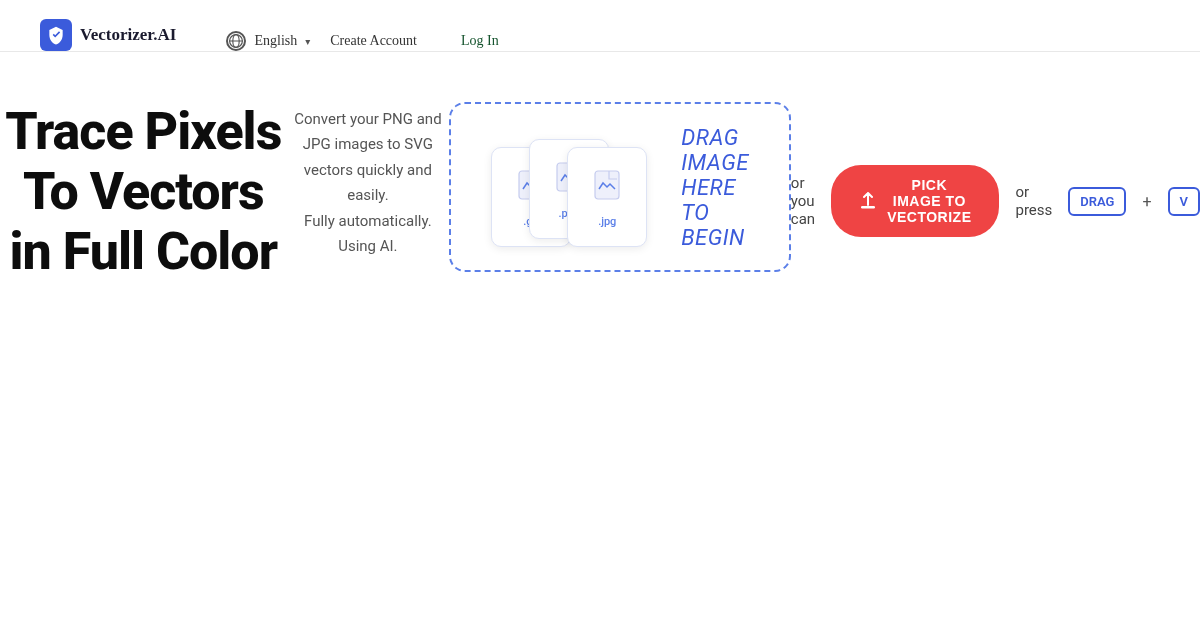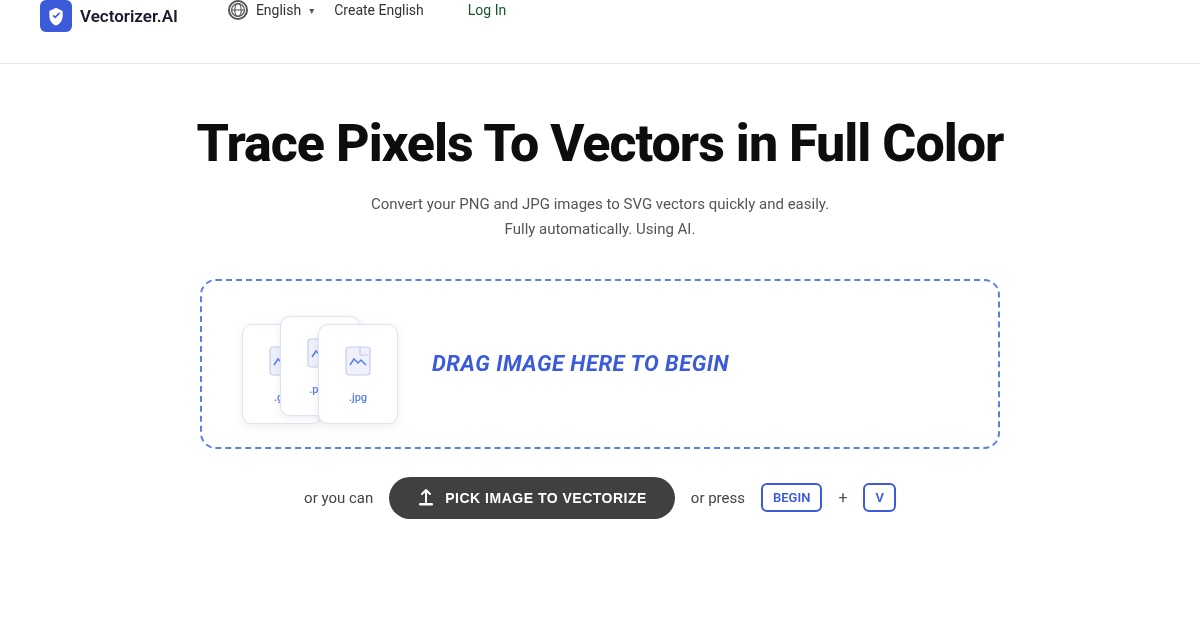--- a/index.html
+++ b/index.html
@@ -16,10 +16,11 @@
     
     nav {
       display: flex;
-      align-items: flex-start;
+      align-items: flex-end;
       padding: 0 40px;
-      height: 64px;
+      height: 52px;
       border-bottom: 1px solid #e8e8e8;
+      font-family: Liberation Serif, serif;
     }
 
     .logo-wrapper {

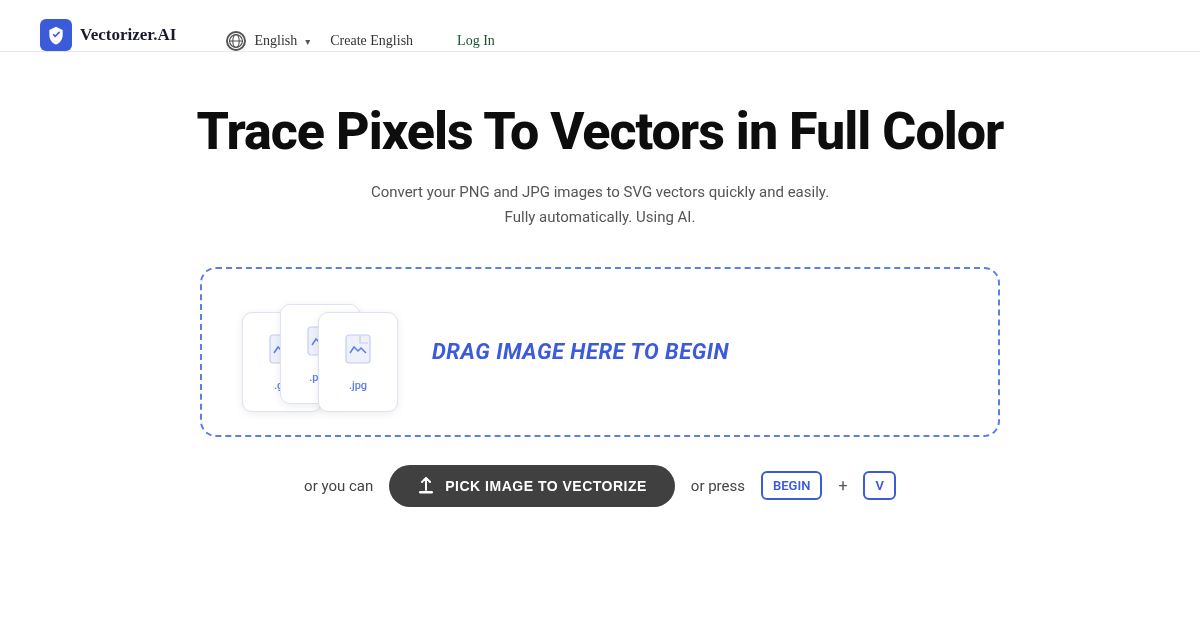--- a/index.html
+++ b/index.html
@@ -285,7 +285,7 @@
       <span>English</span>
       <span class="chevron-down">▾</span>
     </div>
-    <span class="create-account-btn">Create English</span>
+    <span class="create-account-btn">Create Account</span>
     <span class="login-btn">Log In</span>
   </div>
 </nav>

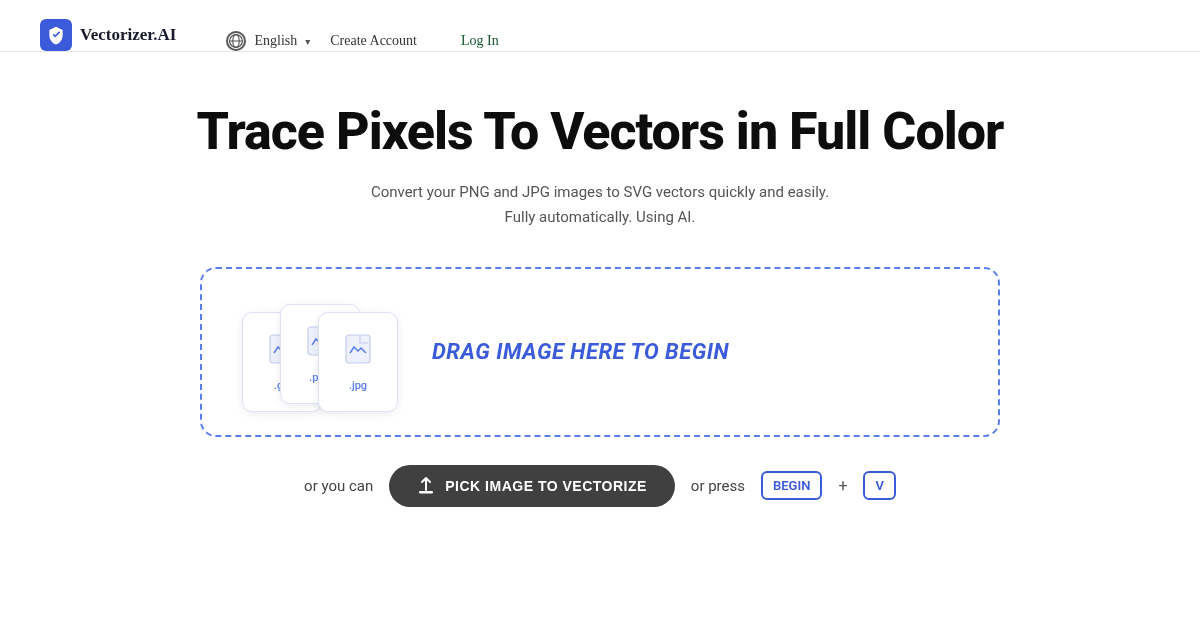--- a/index.html
+++ b/index.html
@@ -114,7 +114,7 @@
     
     main {
       display: flex;
-      flex-direction: column;
+      flex-direction: row;
       align-items: center;
       padding-top: 50px;
     }

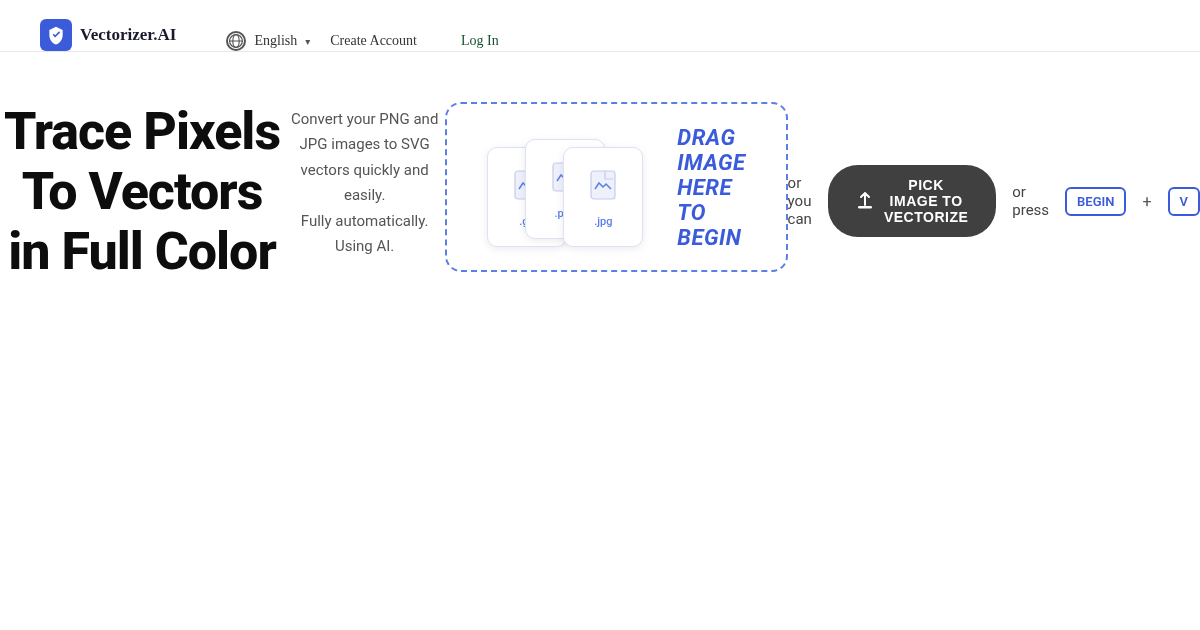--- a/index.html
+++ b/index.html
@@ -206,7 +206,7 @@
 
     .drag-text {
       font-size: 22px;
-      font-weight: 700;
+      font-weight: 400;
       color: #3b5bdb;
       font-style: italic;
       letter-spacing: 0.5px;

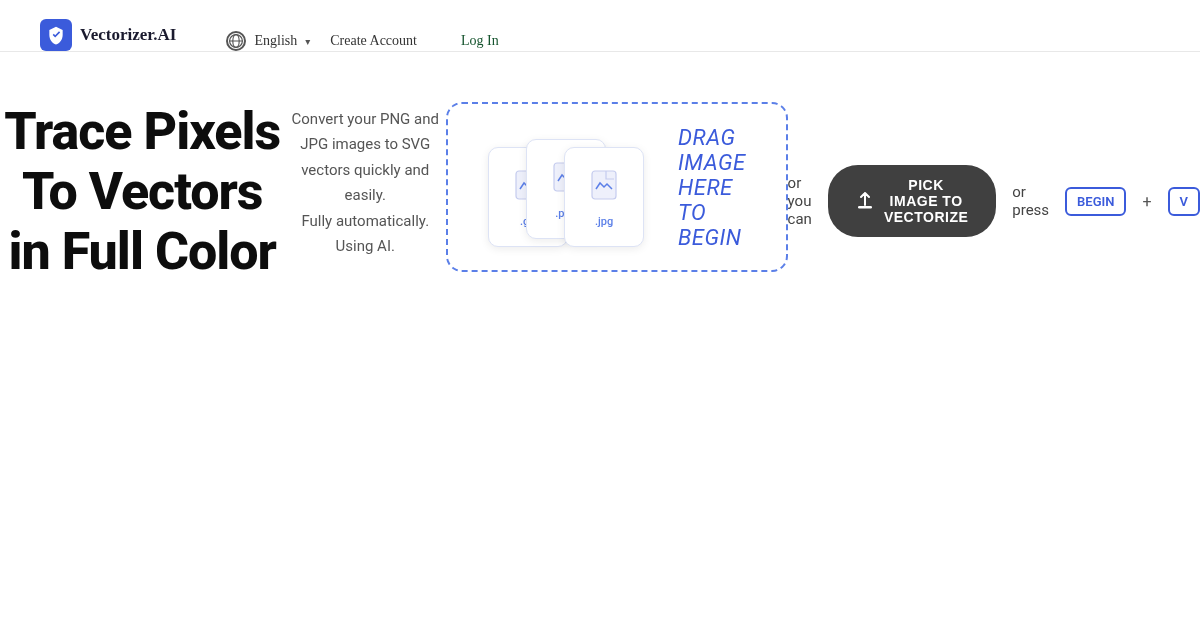--- a/index.html
+++ b/index.html
@@ -225,7 +225,7 @@
       display: flex;
       align-items: center;
       gap: 10px;
-      background: #404040;
+      background: #ef4444;
       color: #fff;
       border: none;
       border-radius: 30px;

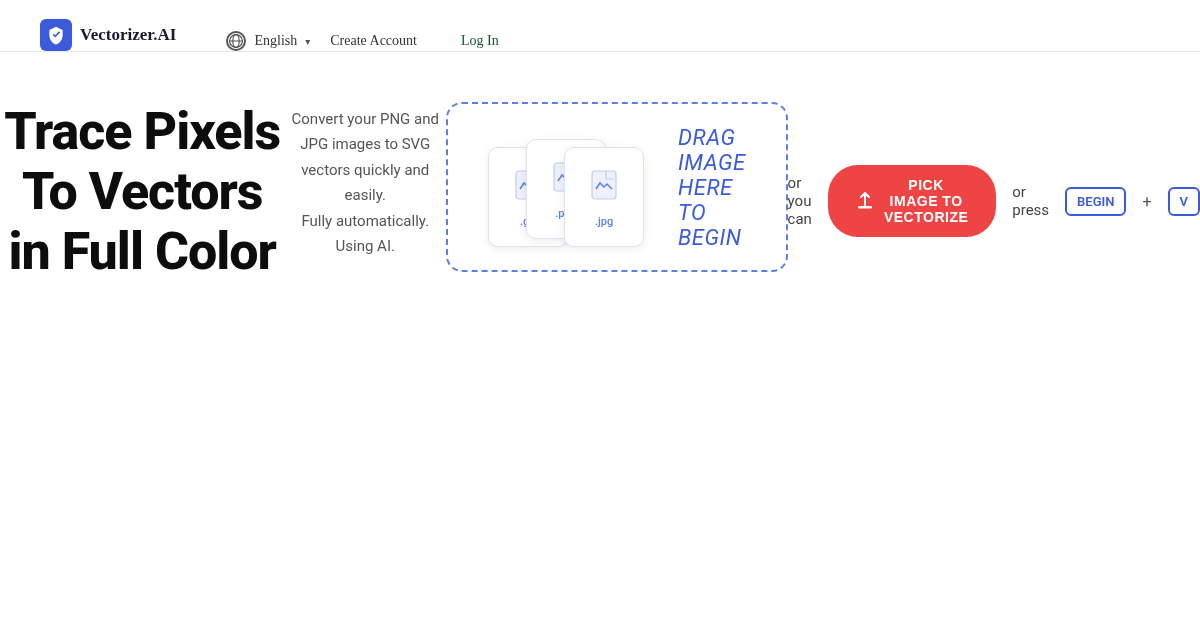--- a/index.html
+++ b/index.html
@@ -352,7 +352,7 @@
 
     <span>or press</span>
 
-    <span class="key-badge">BEGIN</span>
+    <span class="key-badge">DRAG</span>
     <span class="plus-sign">+</span>
     <span class="key-badge">V</span>
   </div>

